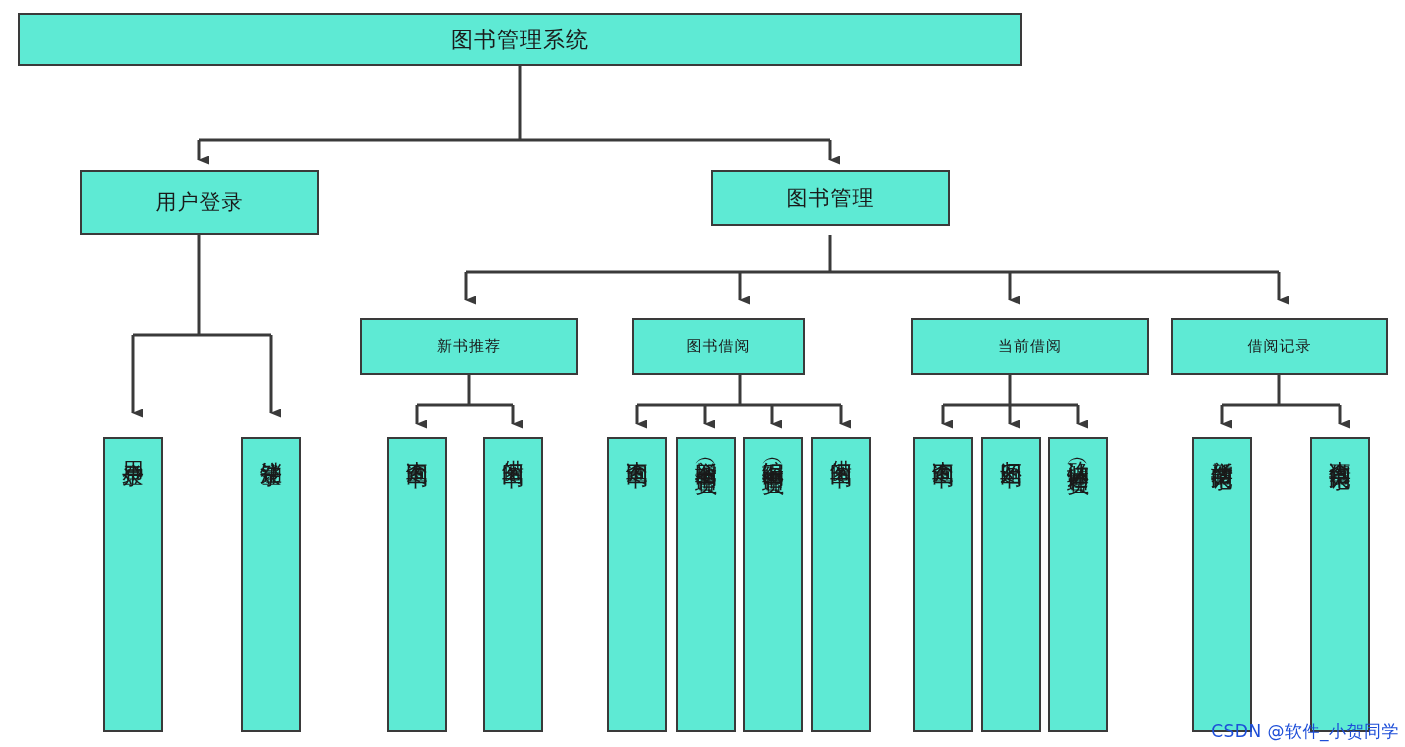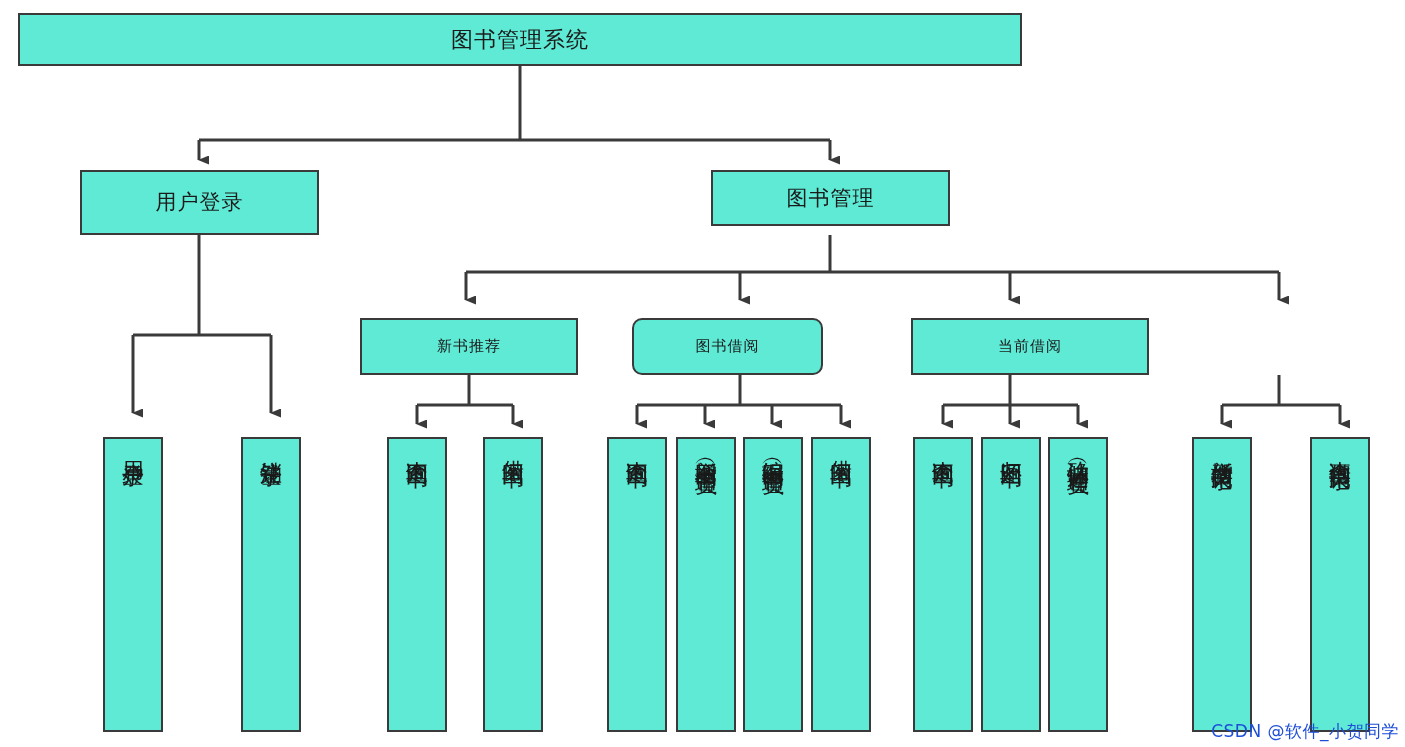--- a/index.html
+++ b/index.html
@@ -124,7 +124,7 @@
   <div class="node lvl3" style="left:360px;top:318px;width:218px;height:57px;">
     <span class="lbl">新书推荐</span>
   </div>
-  <div class="node lvl3" style="left:632px;top:318px;width:191px;height:57px;border-radius:10px;">
+  <div class="node lvl3" style="left:632px;top:318px;width:173px;height:57px;">
     <span class="lbl">图书借阅</span>
   </div>
   <div class="node lvl3" style="left:911px;top:318px;width:238px;height:57px;">

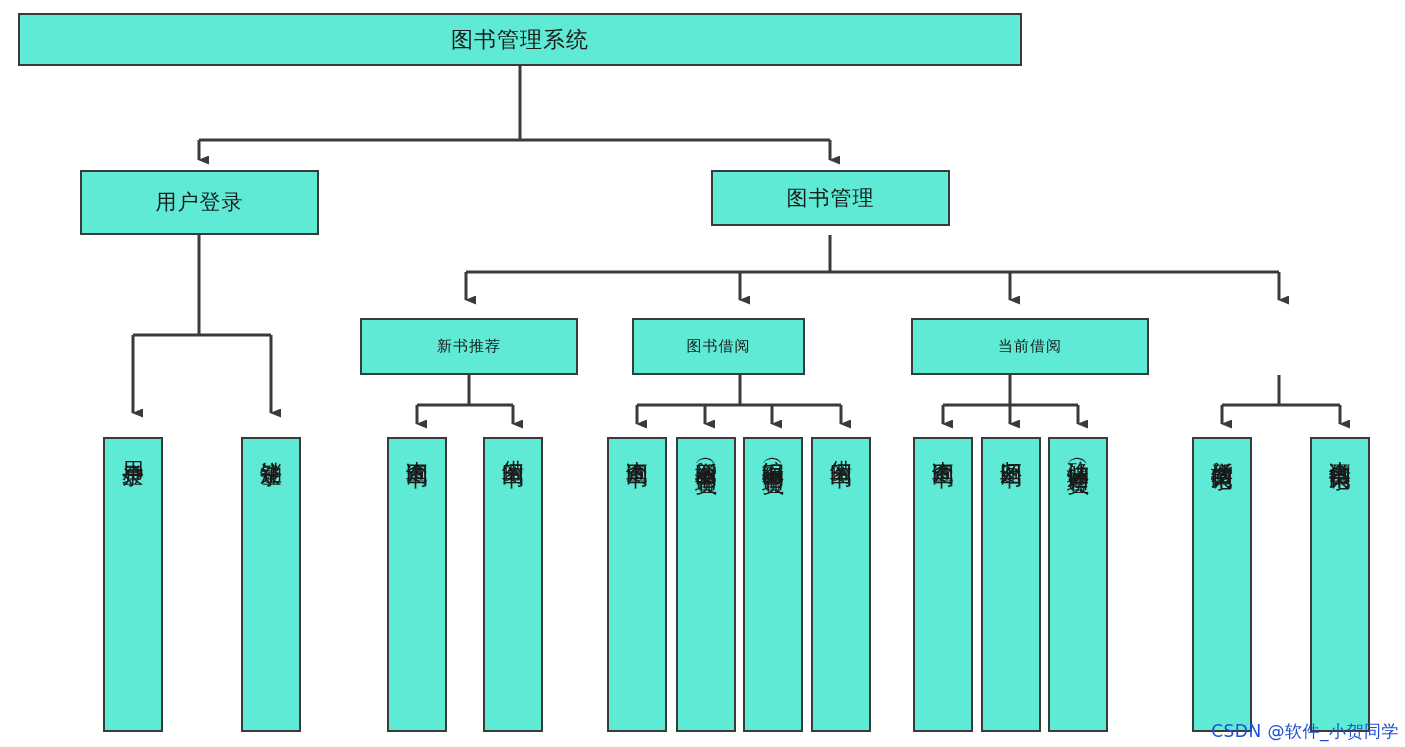--- a/index.html
+++ b/index.html
@@ -130,6 +130,9 @@
   <div class="node lvl3" style="left:911px;top:318px;width:238px;height:57px;">
     <span class="lbl">当前借阅</span>
   </div>
+  <div class="node lvl3" style="left:1171px;top:318px;width:217px;height:57px;">
+    <span class="lbl">借阅记录</span>
+  </div>
 
   <div class="node leaf" style="left:103px;top:437px;width:60px;height:295px;">
     <span class="lbl">用户登录</span>

